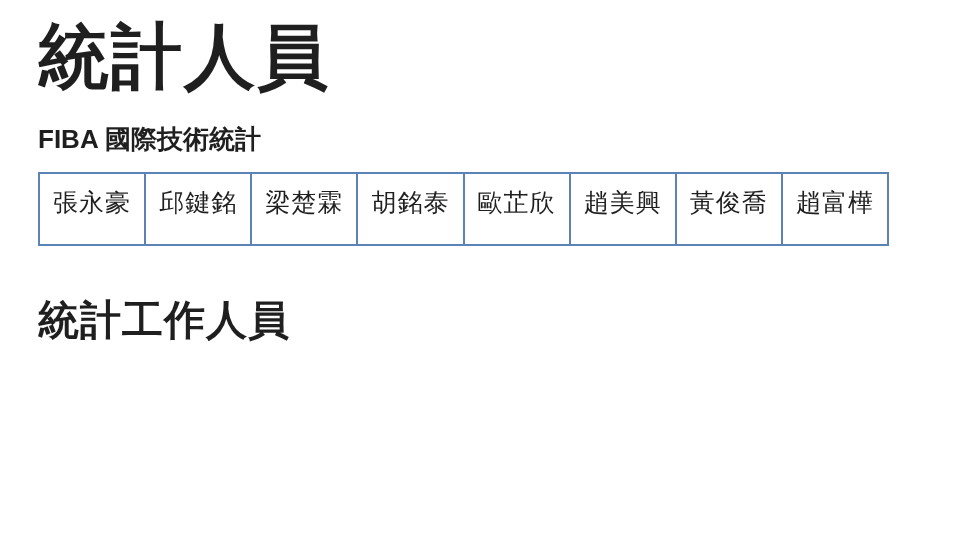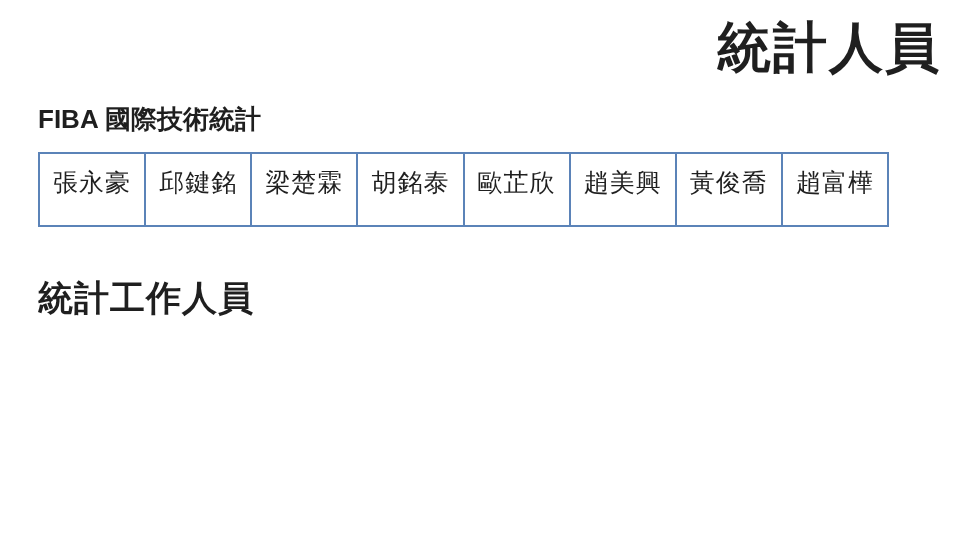--- a/index.html
+++ b/index.html
@@ -25,10 +25,10 @@
   }
   h1.page-title {
     margin: 16px 0 0 0;
-    font-size: 54px;
+    font-size: 71px;
     line-height: 1.15;
     font-weight: 700;
-    text-align: right;
+    text-align: left;
     letter-spacing: 2px;
   }
   h2.section-heading {

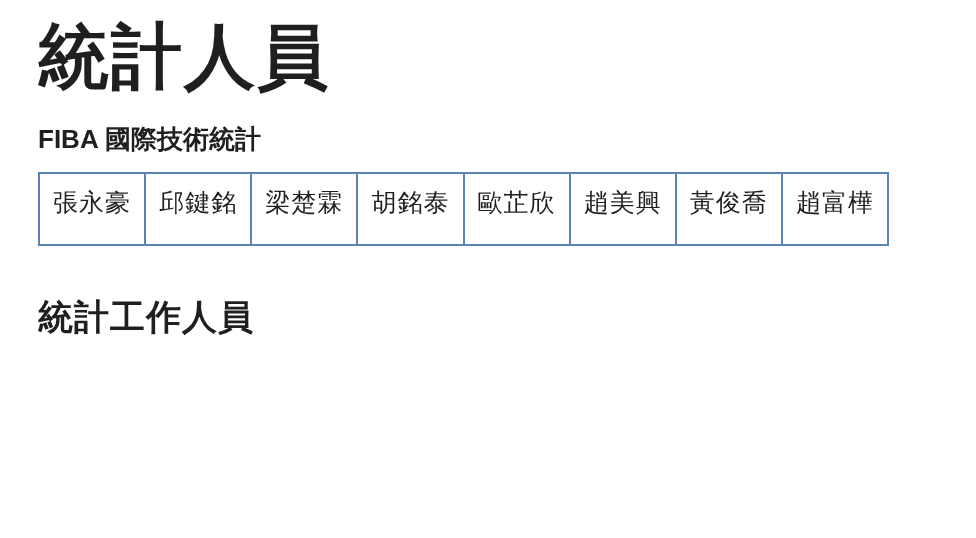--- a/index.html
+++ b/index.html
@@ -41,7 +41,7 @@
   }
   h2.heading-staff {
     margin: 50px 0 0 0;
-    font-size: 35px;
+    font-size: 41px;
     letter-spacing: 1px;
   }
   table.roster {

